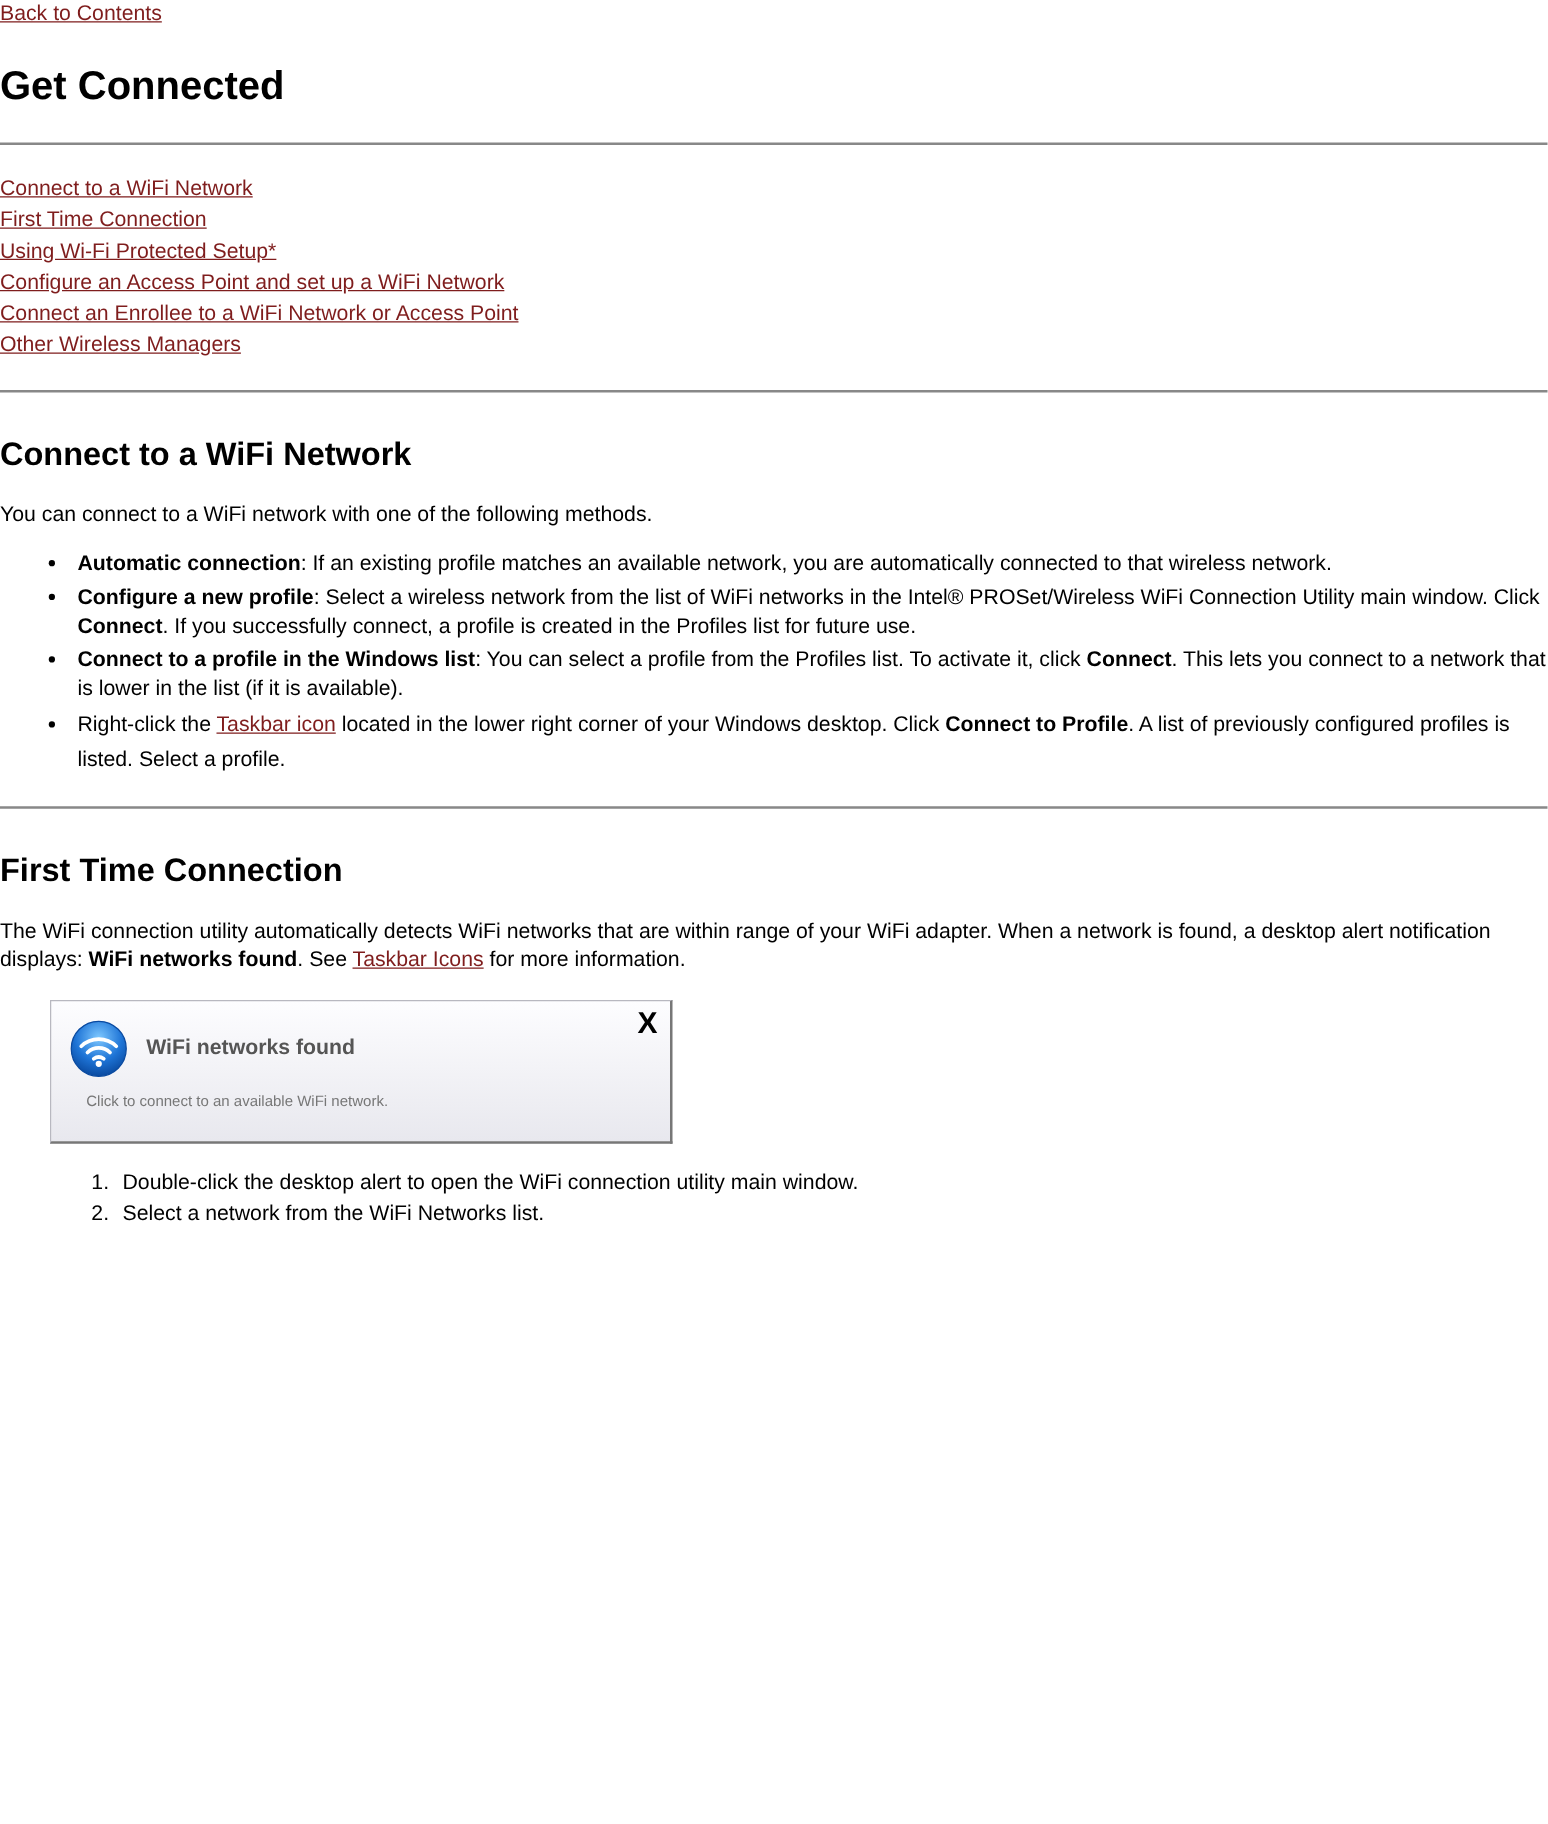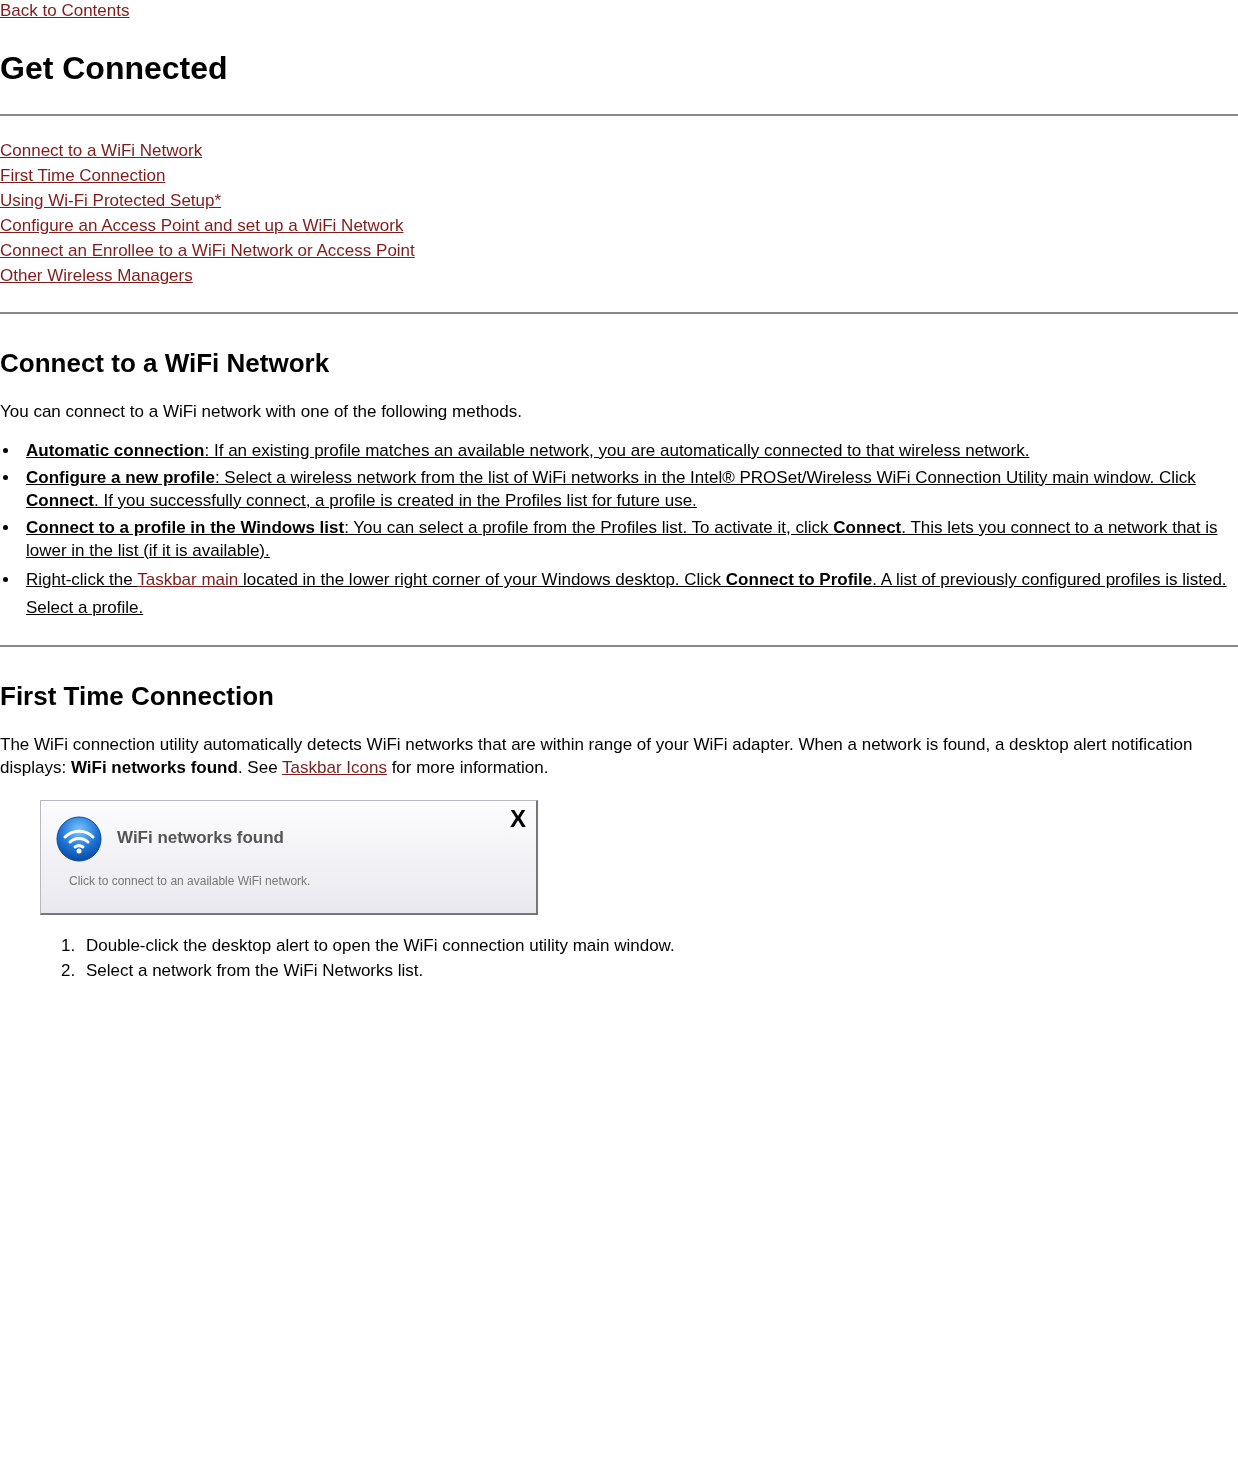--- a/index.html
+++ b/index.html
@@ -39,9 +39,8 @@
   }
   ul.disc {
     list-style-type: disc;
-    padding-left: 20px;
+    padding-left: 56px;
     margin: 16px 0;
-    text-decoration: underline;
   }
   ul.disc li {
     margin: 4px 0;

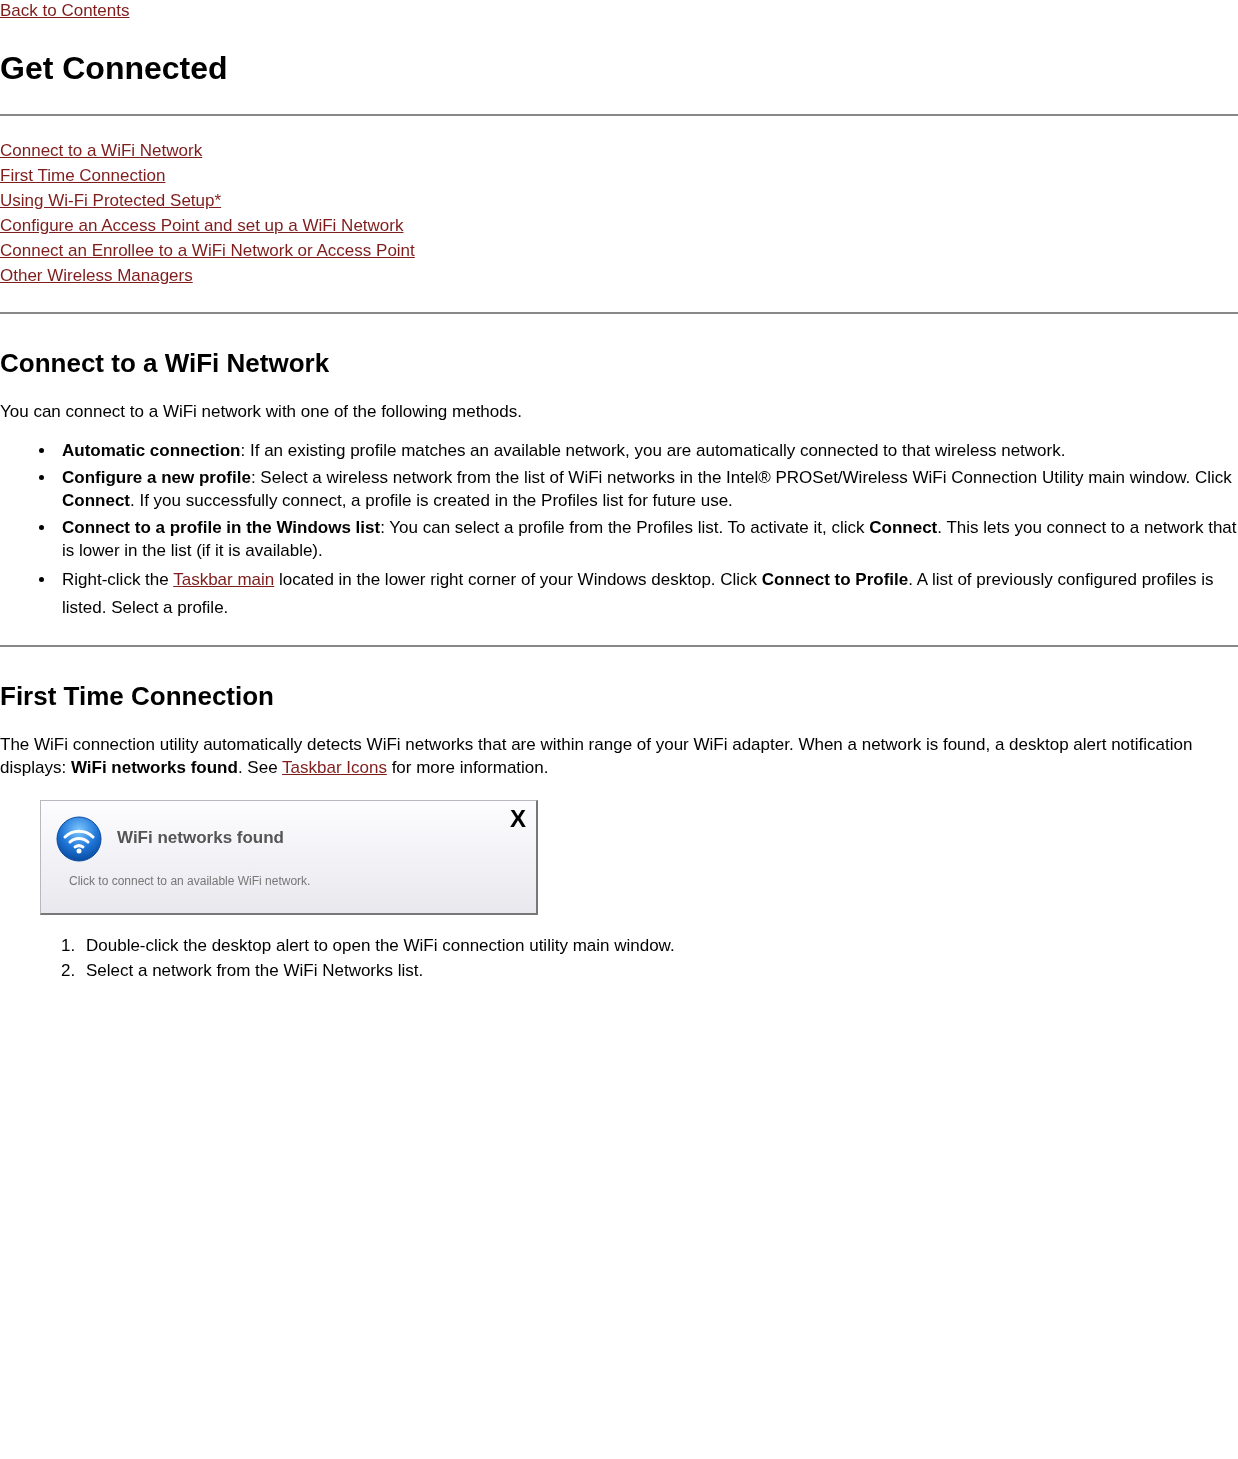--- a/index.html
+++ b/index.html
@@ -135,7 +135,7 @@
     <b>Connect to a profile in the Windows list</b><span>: You can select a profile from the Profiles list. To activate it, click </span><b>Connect</b><span>. This lets you connect to a network that is lower in the list (if it is available).</span>
   </li>
   <li style="line-height:1.6;">
-    <span>Right-click the </span><a href="#">Taskbar main</a><span> located in the lower right corner of your Windows desktop. Click </span><b>Connect to Profile</b><span>. A list of previously configured profiles is listed. Select a profile.</span>
+    <span>Right-click the </span><a href="#">Taskbar icon</a><span> located in the lower right corner of your Windows desktop. Click </span><b>Connect to Profile</b><span>. A list of previously configured profiles is listed. Select a profile.</span>
   </li>
 </ul>
 

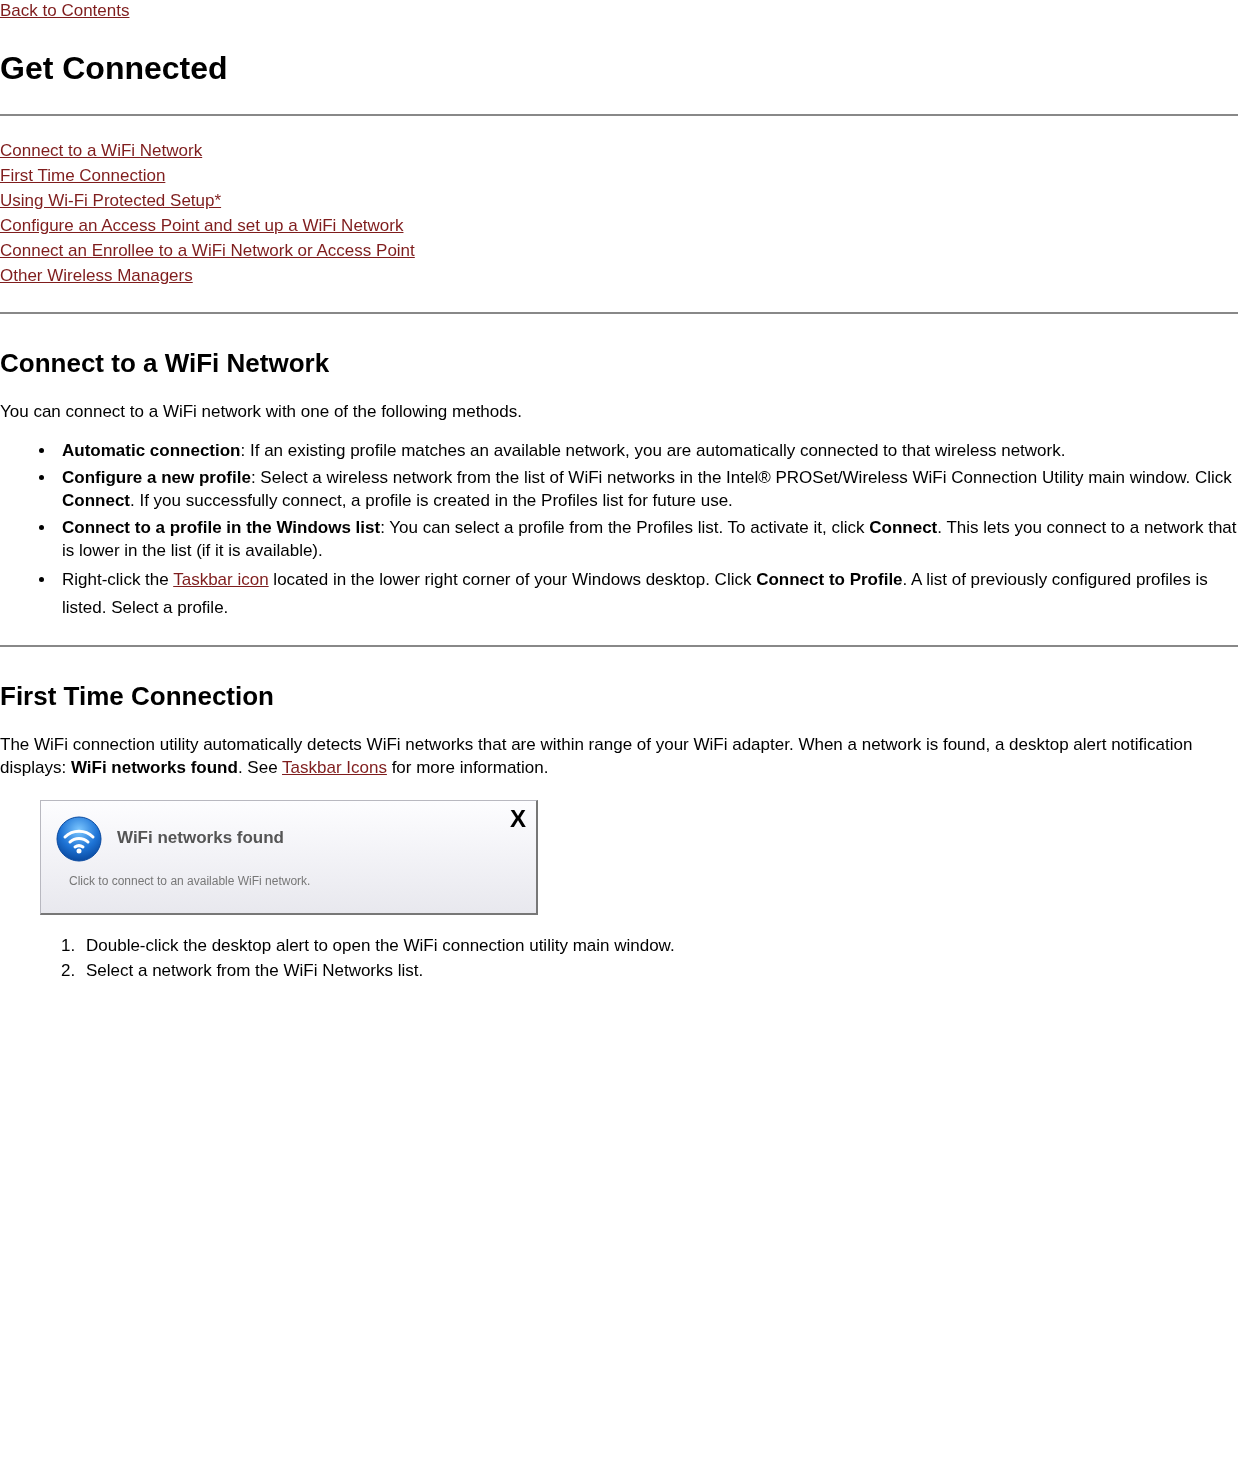--- a/index.html
+++ b/index.html
@@ -48,7 +48,7 @@
   }
   ol.steps {
     padding-left: 76px;
-    margin: 16px 4px;
+    margin: 16px 16px;
   }
   ol.steps li {
     margin: 2px 0;

